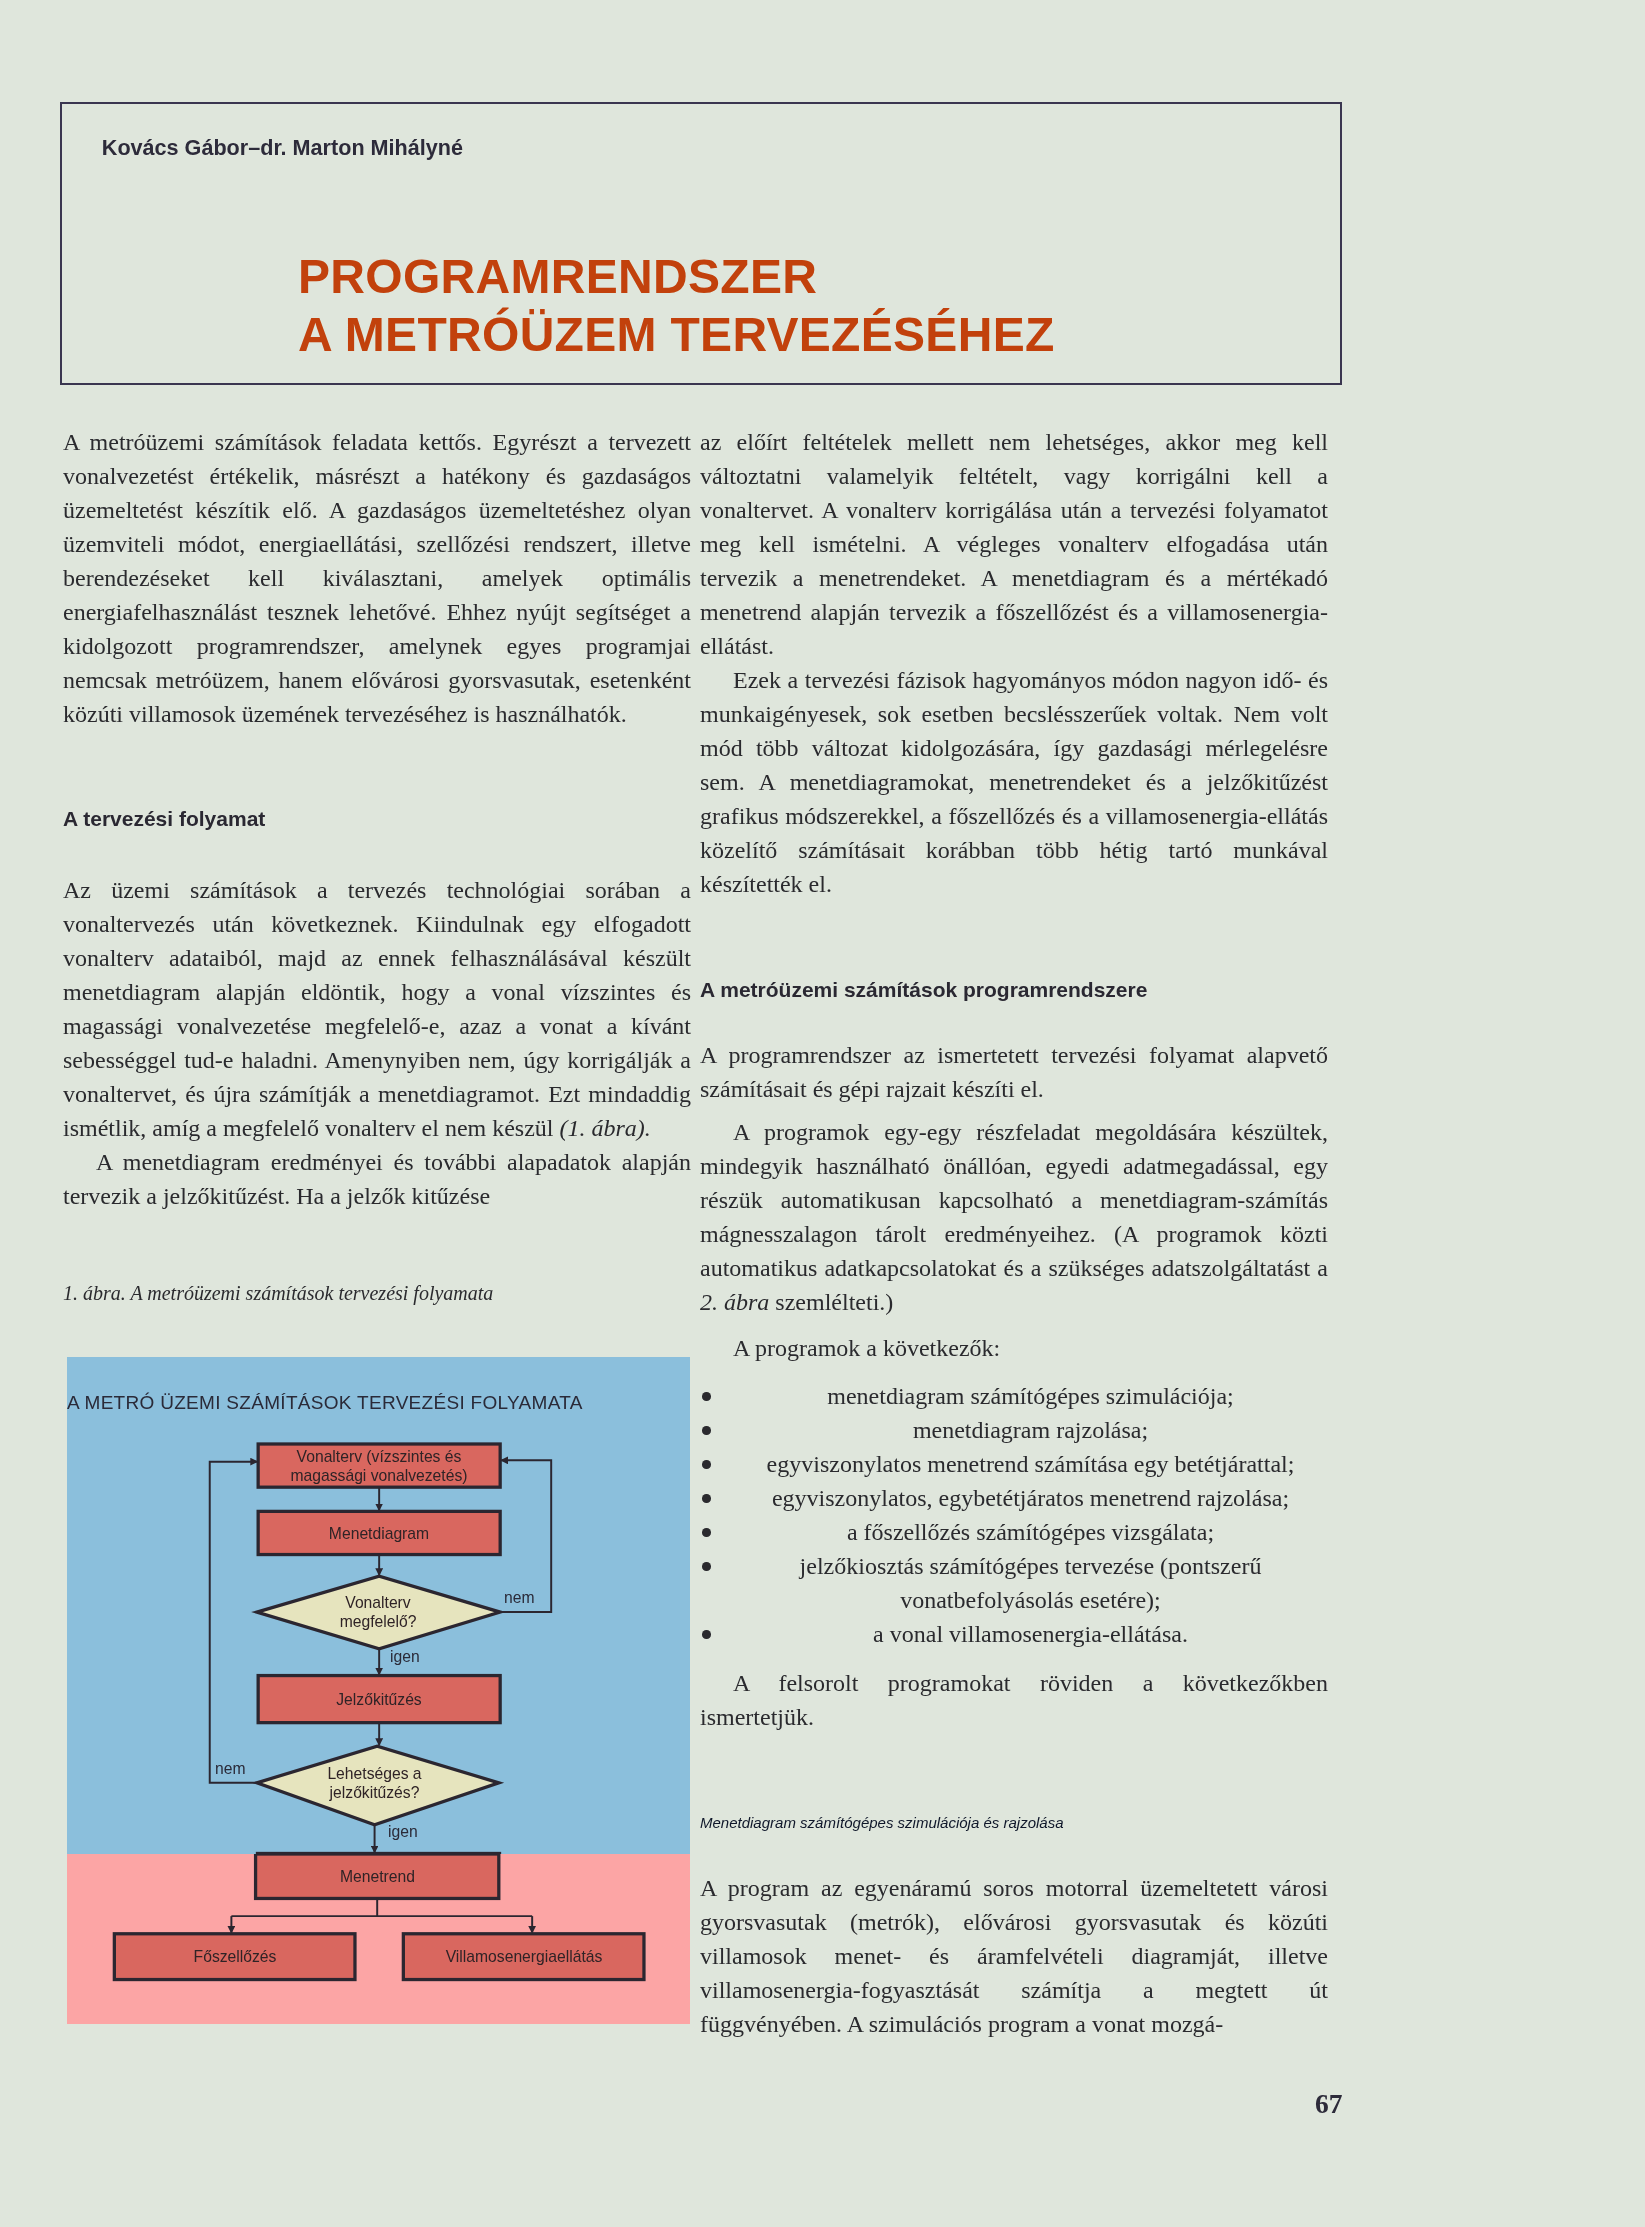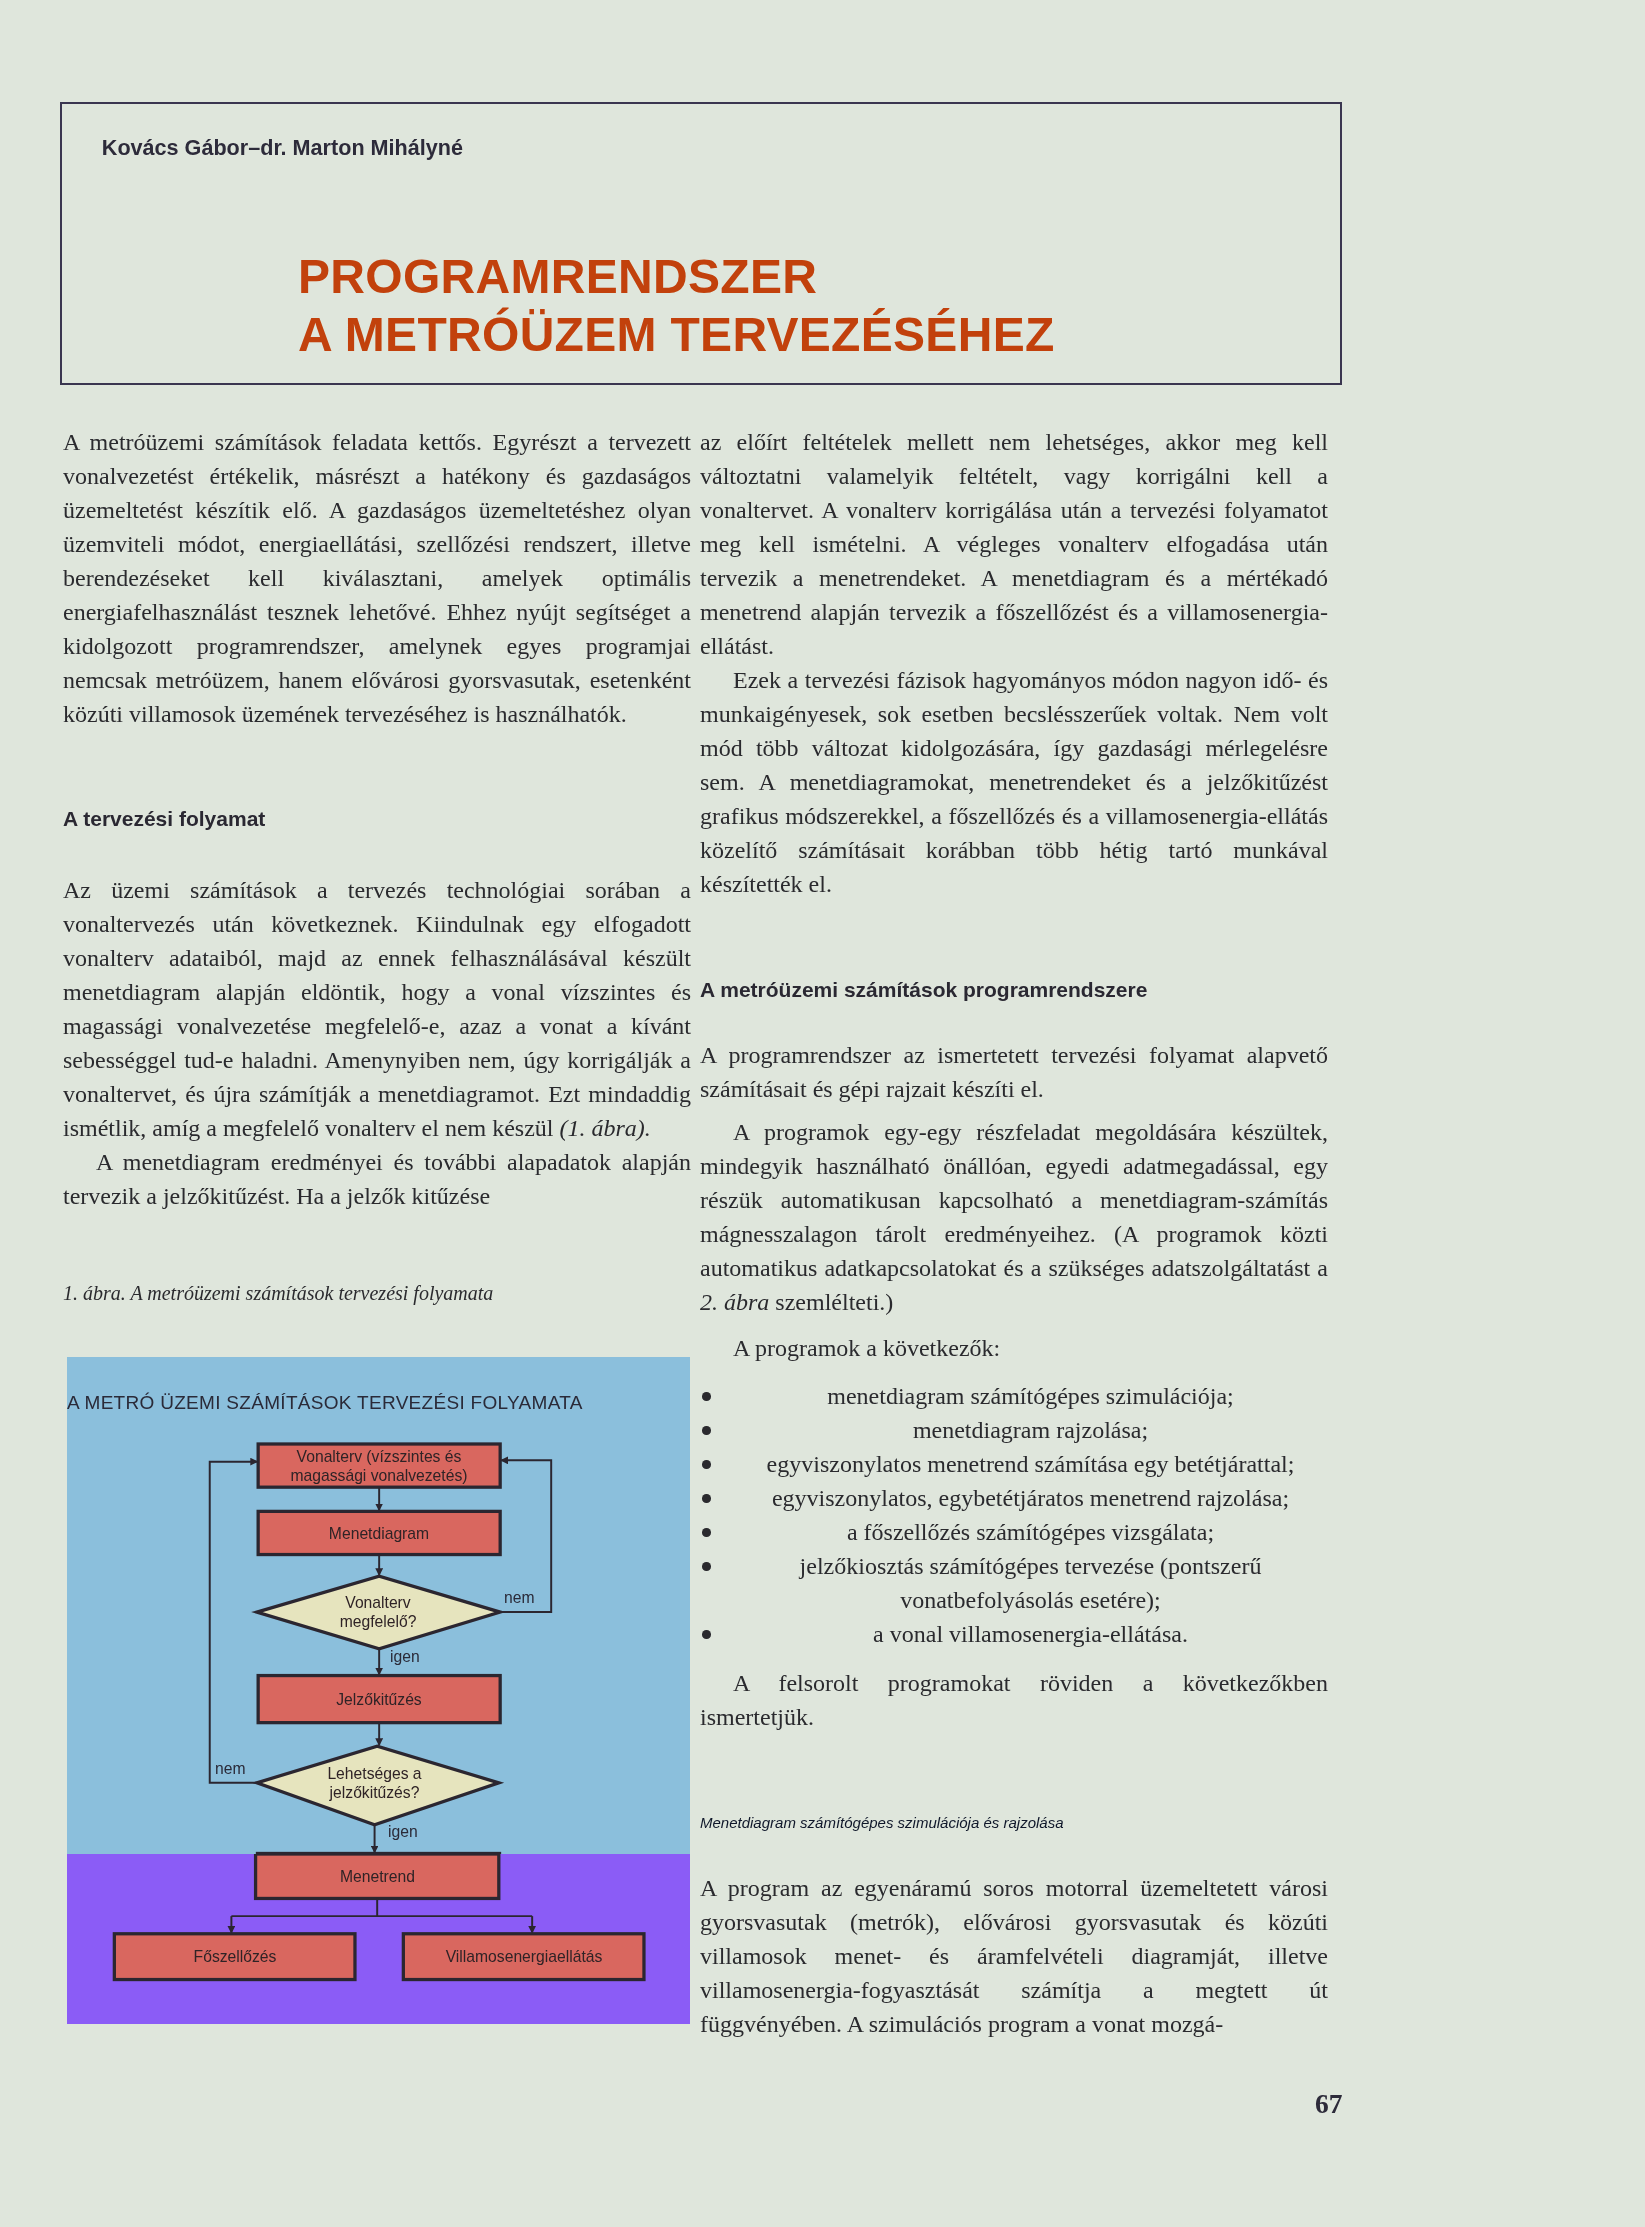--- a/index.html
+++ b/index.html
@@ -166,7 +166,7 @@
   </svg>
 </div>
 
-<div style="position:absolute;left:67px;top:1854px;width:623px;height:170px;background:#8b5cf6;">
+<div style="position:absolute;left:67px;top:1854px;width:623px;height:170px;background:#fca5a5;">
   <svg width="623" height="170" viewBox="0 0 952 260" style="position:absolute;left:0;top:0;">
     <defs>
       <marker id="arr4" markerWidth="12" markerHeight="12" refX="10" refY="6" orient="auto" markerUnits="userSpaceOnUse">

